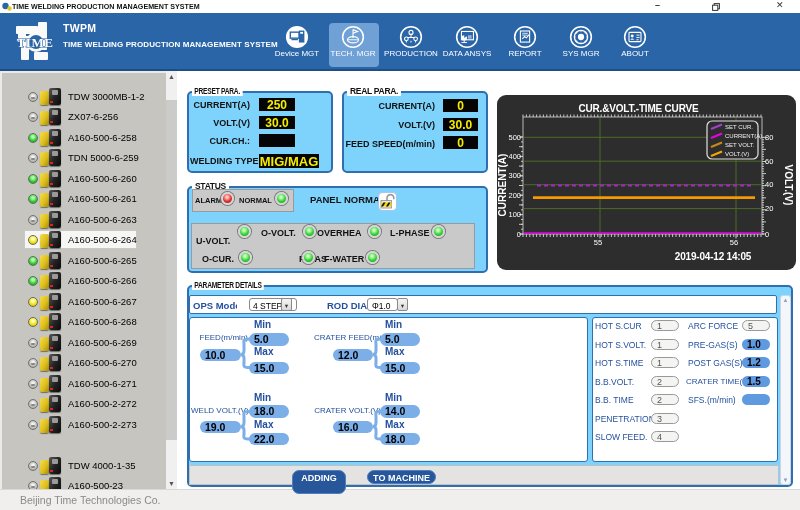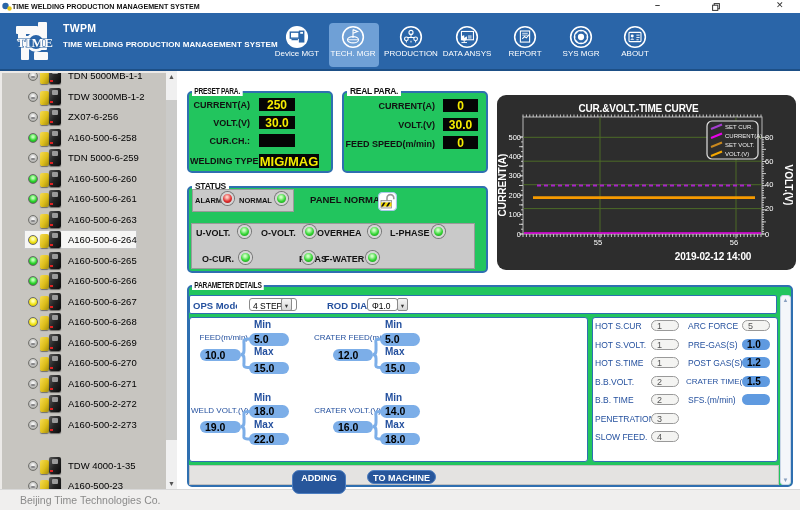--- a/index.html
+++ b/index.html
@@ -174,16 +174,6 @@
 <div id="hdr-sep"></div>
 
 <div id="sidebar">
-    <div class="row" style="top:-7.0px">
-      <div class="led gray"></div>
-      <div class="mic">
-        <div class="y"></div>
-        <div class="b"></div>
-        <div class="s"></div>
-        <div class="r"></div>
-      </div>
-      <div class="txt">TDN 5000MB-1-1</div>
-    </div>
     <div class="row" style="top:13.5px">
       <div class="led gray"></div>
       <div class="mic">

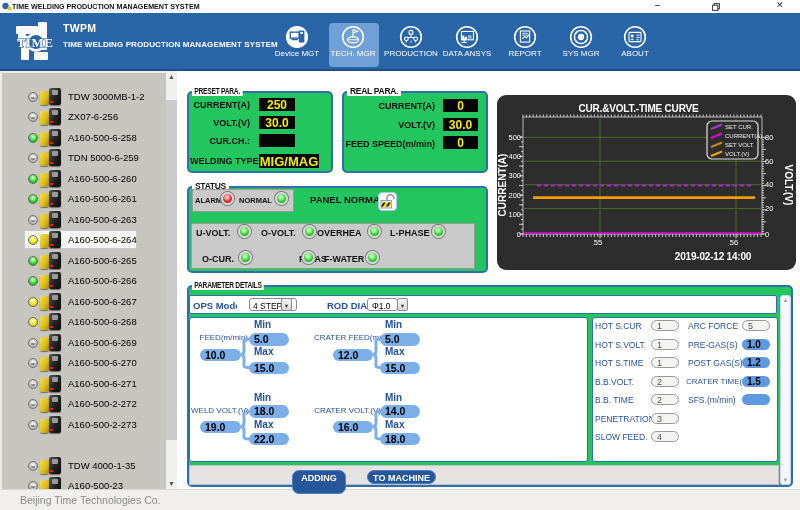--- a/index.html
+++ b/index.html
@@ -41,7 +41,7 @@
 #botbar { position:absolute; left:0; top:489px; width:800px; height:21px; background:#f0efee; border-top:1px solid #d8d8d8;}
 #botbar .txt { position:absolute; left:20px; top:4px; font-size:10.5px; color:#8a8a8a; }
 
-.fs { position:absolute; border:2px solid #2f6fb0; border-radius:5px; background:#22c55e; }
+.fs { position:absolute; border:2px solid #2f6fb0; border-radius:5px; background:#7dd3fc; }
 .fs .leg { position:absolute; top:-7px; left:3px; background:#fff; padding:0 3px; font-size:8.5px; font-weight:bold; color:#111; white-space:nowrap; letter-spacing:-0.3px;}
 .plbl { position:absolute; font-size:9px; font-weight:bold; color:#111; text-align:right; white-space:nowrap;}
 .pbox { position:absolute; background:#050505; color:#f6ec00; font-size:12px; font-weight:bold; text-align:center; }

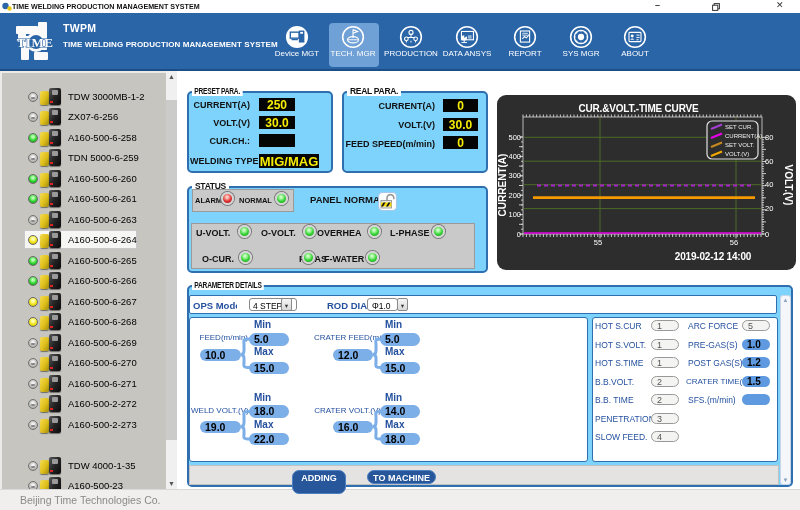--- a/index.html
+++ b/index.html
@@ -412,7 +412,7 @@
     <path d="M3 14.5 l2.5 -4 h2 l-2.5 4 z M8 14.5 l2.5 -4 h2 l-2.5 4 z" fill="#111"></path>
   </svg>
   <div class="gbox" style="left:2px; top:35px; width:284px; height:46px;"></div>
-  <div class="slbl" style="left:7px;  top:40px;">U-VOLT.</div>  
+  <div class="slbl" style="left:7px;  top:48px;">U-VOLT.</div>  
     <div class="sled" style="left:49px; top:36.5px;"></div>
   <div class="slbl" style="left:72px; top:40px;">O-VOLT.</div>  
     <div class="sled" style="left:114px; top:36.5px;"></div>

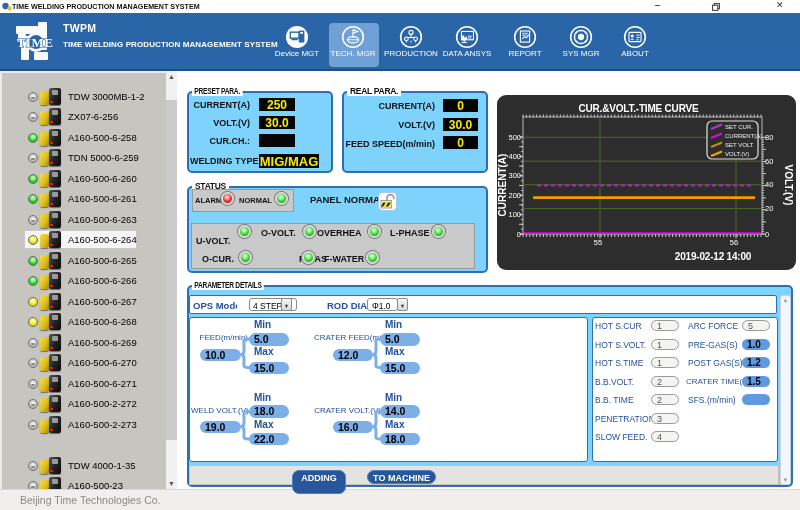--- a/index.html
+++ b/index.html
@@ -563,7 +563,7 @@
       <text x="228" y="61">VOLT.(V)</text>
     </g>
   </svg>
-  <div class="date">2019-02-12 14:00</div>
+  <div class="date">2019-04-12 14:05</div>
 </div>
 
 </body></html>

